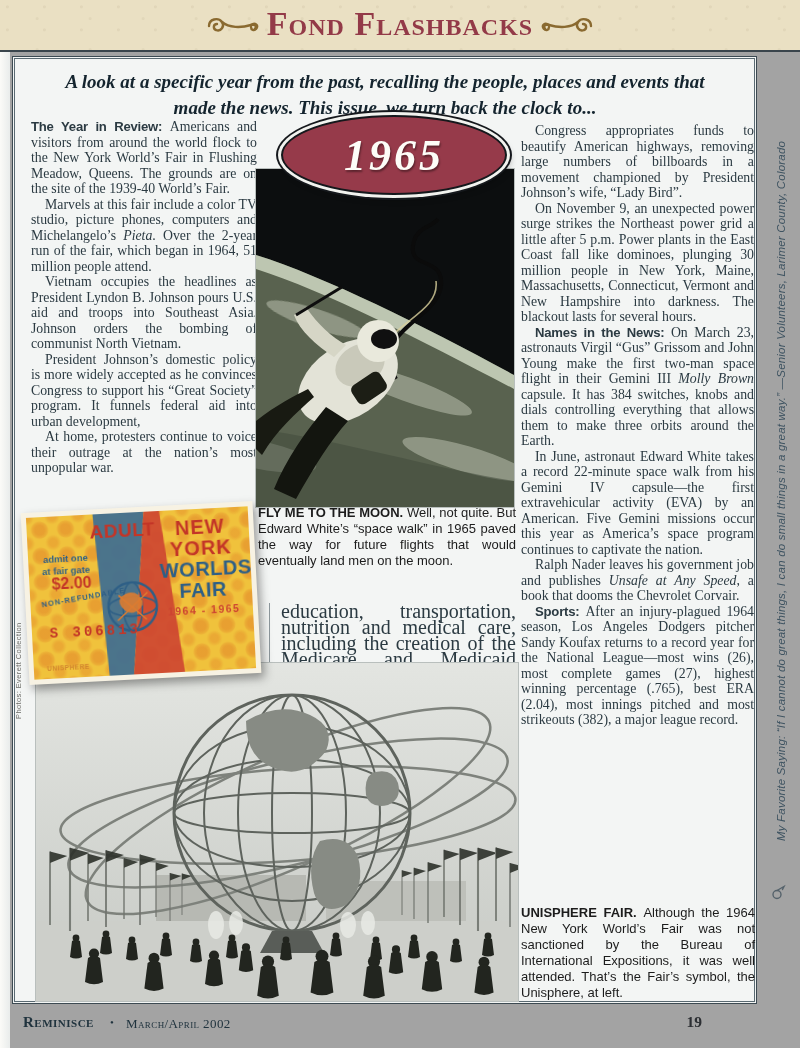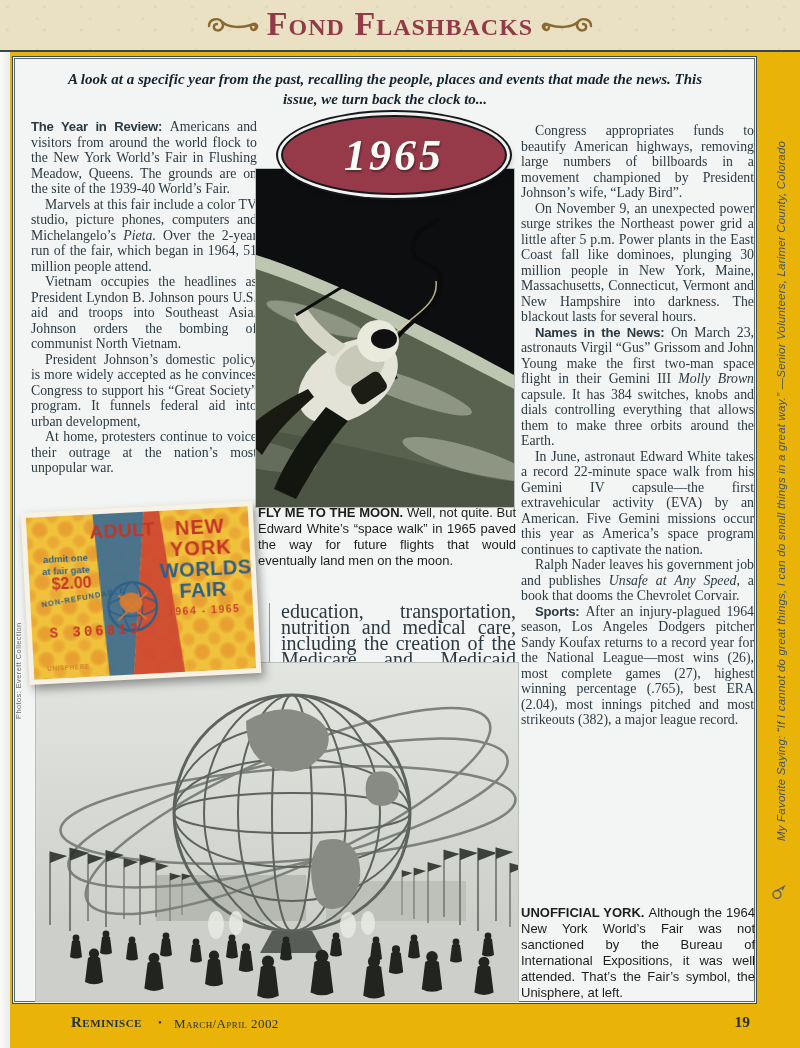--- a/index.html
+++ b/index.html
@@ -5,7 +5,7 @@
   * { margin:0; padding:0; box-sizing:border-box; }
   html,body { width:800px; }
   body { font-family:"Liberation Serif", serif; background:#e9eceb; }
-  .page { position:relative; width:800px; height:1048px; background:#eab308; overflow:hidden; }
+  .page { position:relative; width:800px; height:1048px; background:#a3a3a3; overflow:hidden; }
   .page::before { content:""; position:absolute; left:0; top:0; bottom:0; width:10px;
     background:linear-gradient(90deg,#fbfbf8, #e9eceb); }
 

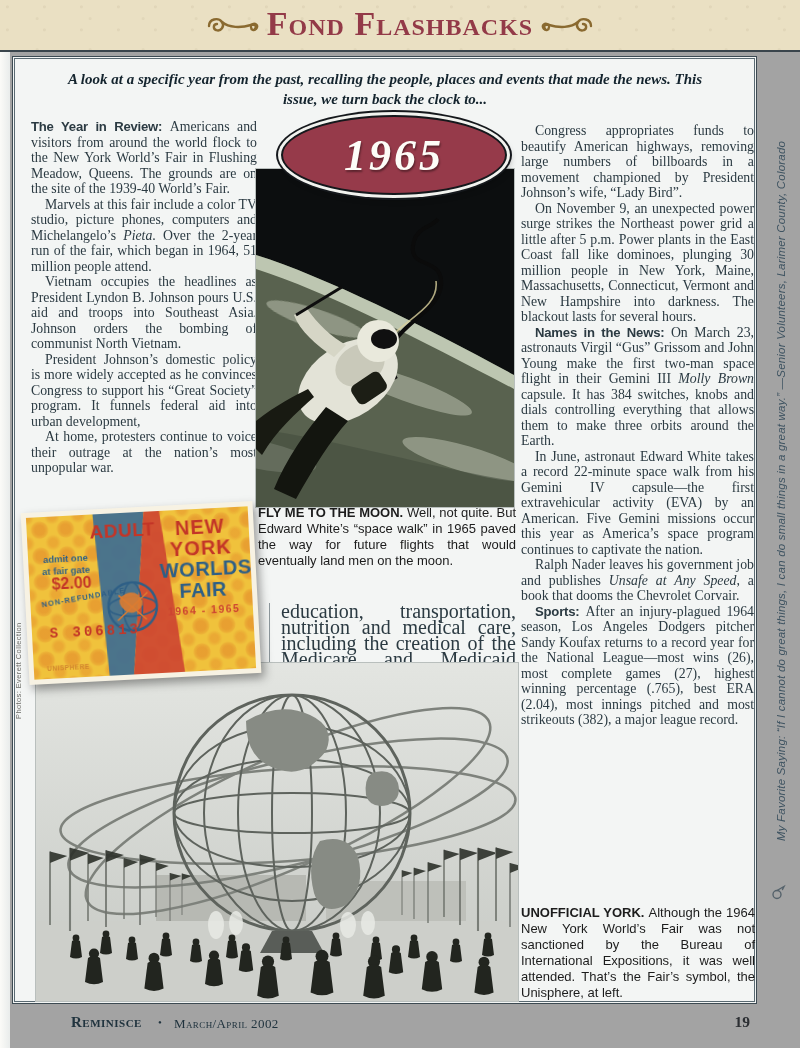--- a/index.html
+++ b/index.html
@@ -27,7 +27,7 @@
     box-shadow: inset 0 0 0 1px #f3f5f4, inset 0 0 0 2px #5a6a72; }
 
   .intro { position:absolute; left:52px; top:12px; width:640px; text-align:center;
-    font-style:italic; font-weight:700; font-size:15px; line-height:1.35; color:#14242e; }
+    font-style:italic; font-weight:700; font-size:19px; line-height:1.35; color:#14242e; }
 
   
   .col { position:absolute; color:#2b3a42; font-size:13.8px; line-height:15.5px; text-align:justify; }

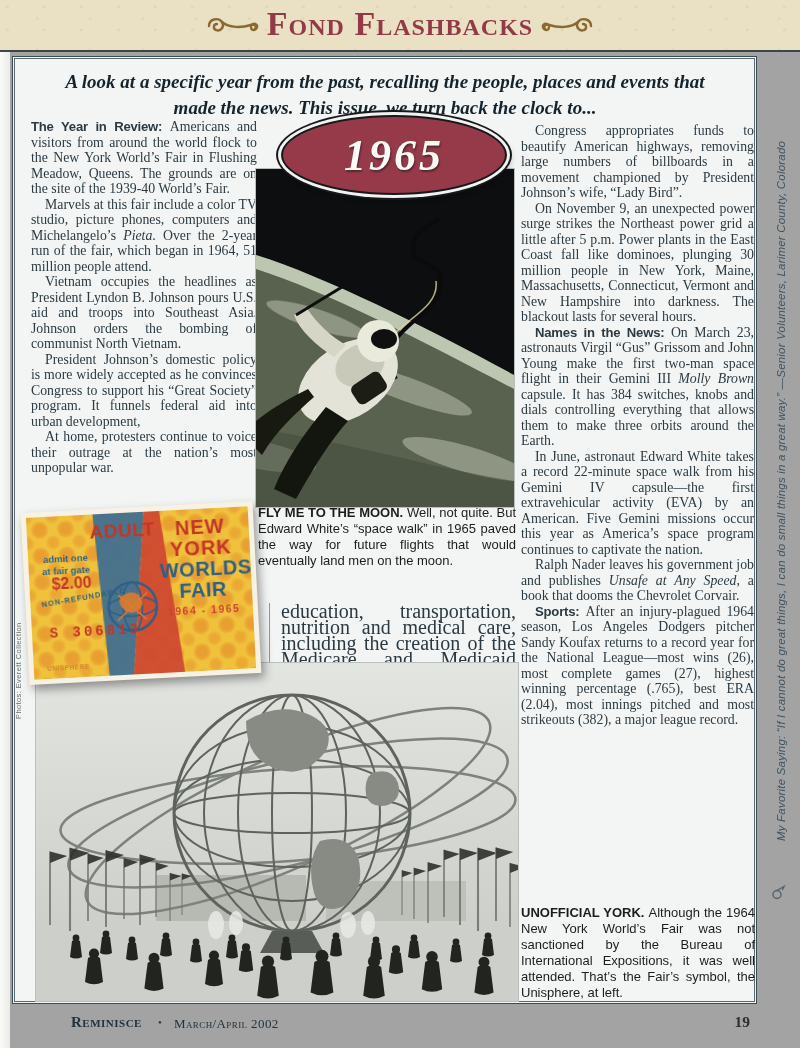--- a/index.html
+++ b/index.html
@@ -313,7 +313,7 @@
       <p><span class="rb rf">Sports: </span><span>After an injury-plagued 1964 season, Los Angeles Dodgers pitcher Sandy Koufax returns to a record year for the National League—most wins (26), most complete games (27), highest winning percentage (.765), best ERA (2.04), most innings pitched and most strikeouts (382), a major league record.</span></p>
     </div>
 
-    <div class="caption cap-unofficial"><span class="rb">UNOFFICIAL YORK. </span><span>Although the 1964 New York World’s Fair was not sanctioned by the Bureau of International Expositions, it was well attended. That’s the Fair’s symbol, the Unisphere, at left.</span></div>
+    <div class="caption cap-unofficial"><span class="rb">UNISPHERE FAIR. </span><span>Although the 1964 New York World’s Fair was not sanctioned by the Bureau of International Expositions, it was well attended. That’s the Fair’s symbol, the Unisphere, at left.</span></div>
 
   </div>
 

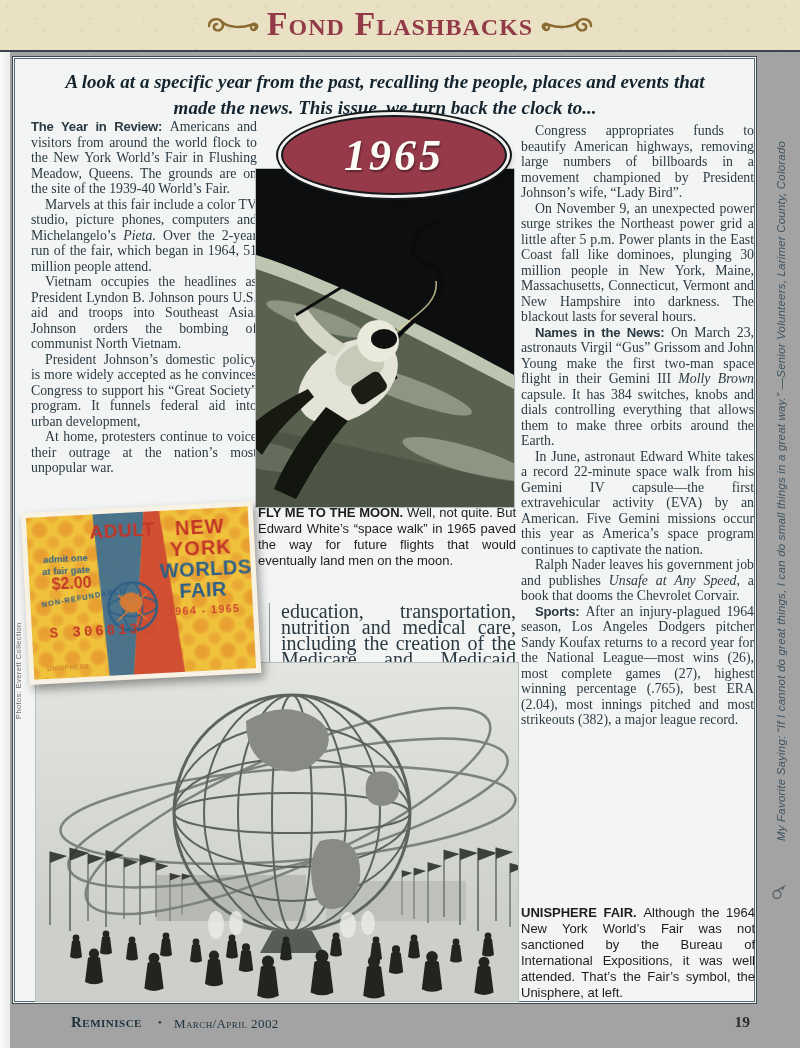--- a/index.html
+++ b/index.html
@@ -103,7 +103,7 @@
   .credit { position:absolute; left:1px; top:532px; height:130px;
     writing-mode:vertical-rl; transform:rotate(180deg);
     font-family:"Liberation Sans", sans-serif; font-size:7.5px; color:#6b6b66; letter-spacing:.4px; }
-  .footer { position:absolute; left:0; top:1008px; width:728px; height:32px; color:#20333e;margin-left:48px; }
+  .footer { position:absolute; left:0; top:1008px; width:728px; height:32px; color:#20333e; }
   .footer .mag { position:absolute; left:23px; top:6px; font-variant:small-caps; font-weight:700;
     font-size:15px; letter-spacing:.5px; }
   .footer .sep { position:absolute; left:110px; top:8px; font-size:11px; }

